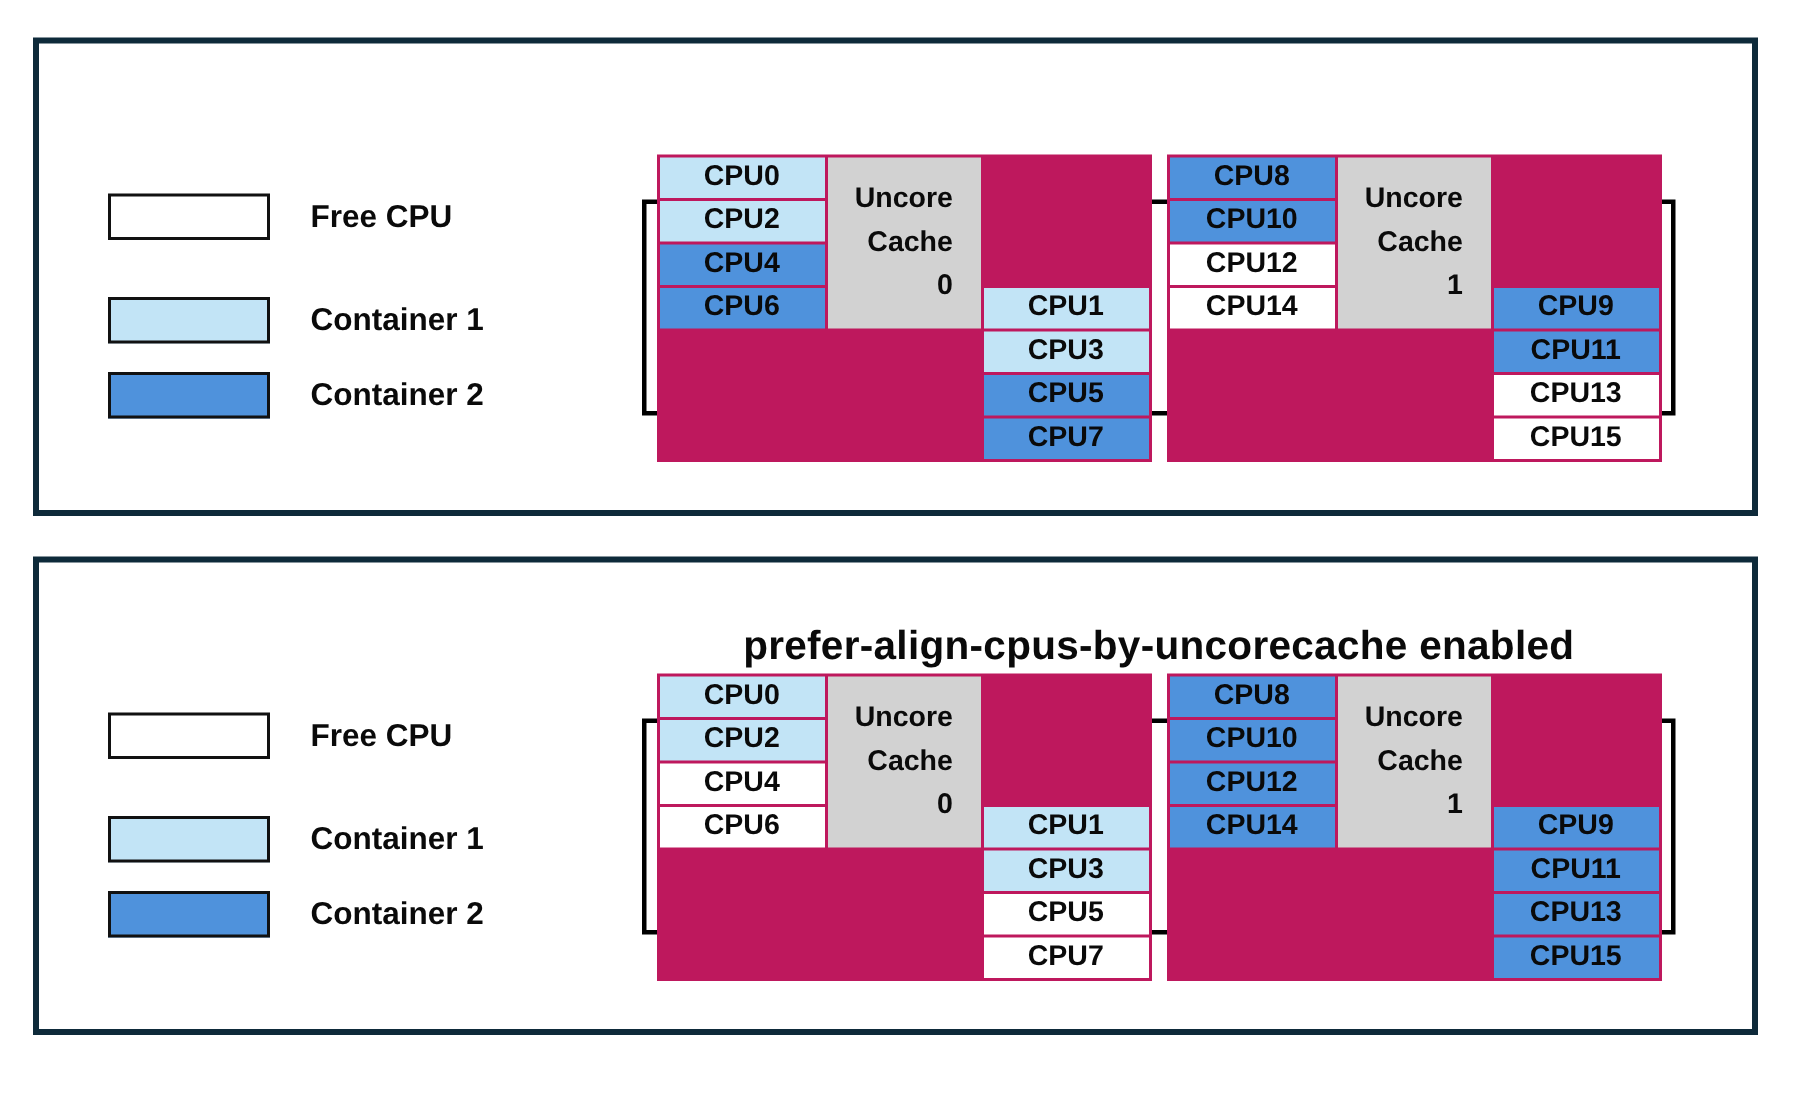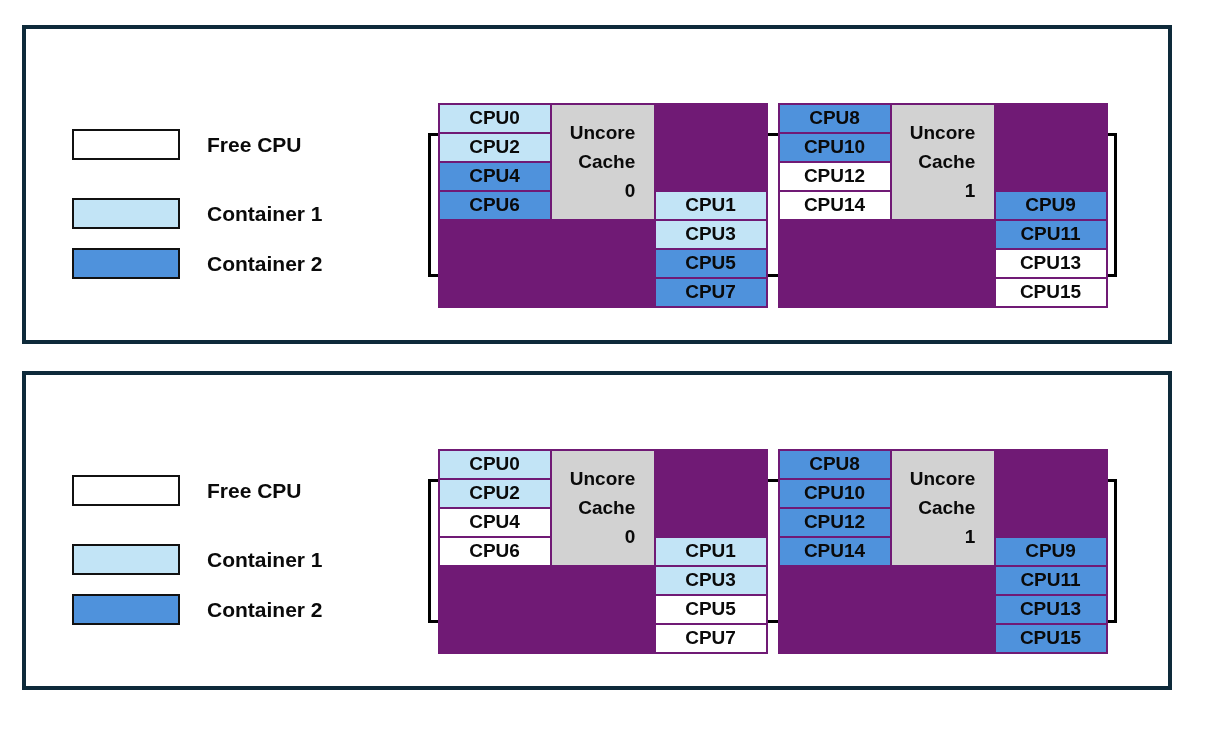--- a/index.html
+++ b/index.html
@@ -69,7 +69,7 @@
     grid-template-columns: 110px 102px 110px;
     grid-auto-rows: 27px;
     gap: 2px;
-    background: #701a75;
+    background: #be185d;
     padding: 2px;
   }
   .cpu-cell {

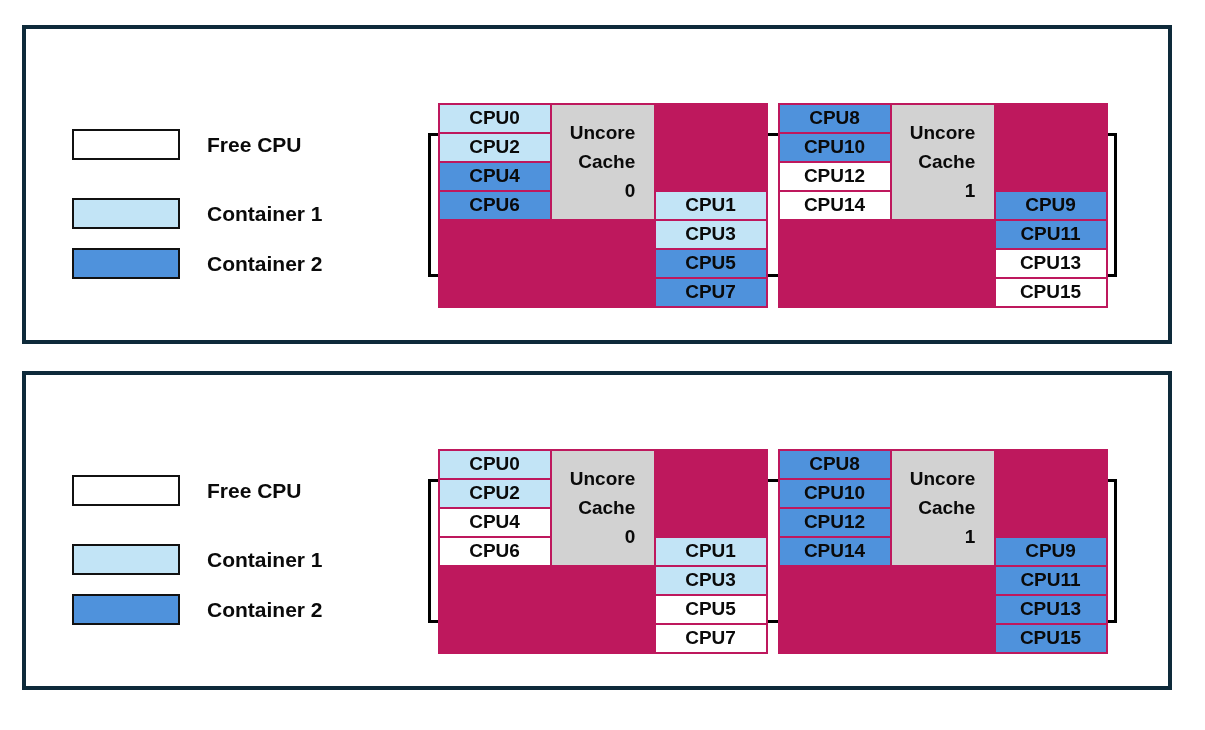--- a/index.html
+++ b/index.html
@@ -144,6 +144,7 @@
 </section>
 
 <section class="panel second">
+  <h2 class="panel-title">prefer-align-cpus-by-uncorecache enabled</h2>
   <div class="legend">
     <div class="legend-item idx0">
       <span class="legend-swatch" style="background: rgb(255, 255, 255);"></span>

